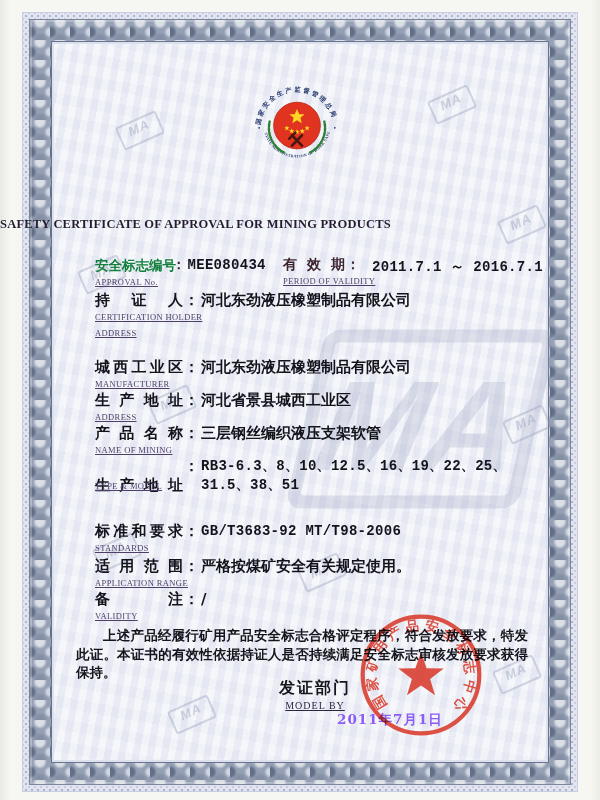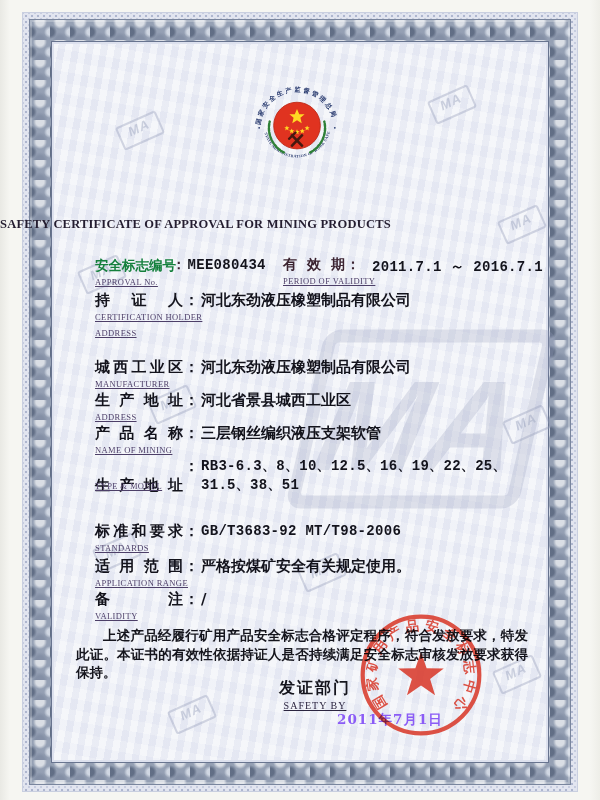--- a/index.html
+++ b/index.html
@@ -216,7 +216,7 @@
 
     <div class="issued">
       <div class="cn">发证部门</div>
-      <div class="en">SAFETY BY</div>
+      <div class="en">MODEL BY</div>
     </div>
     <div class="issue-date">2011年7月1日</div>
 

